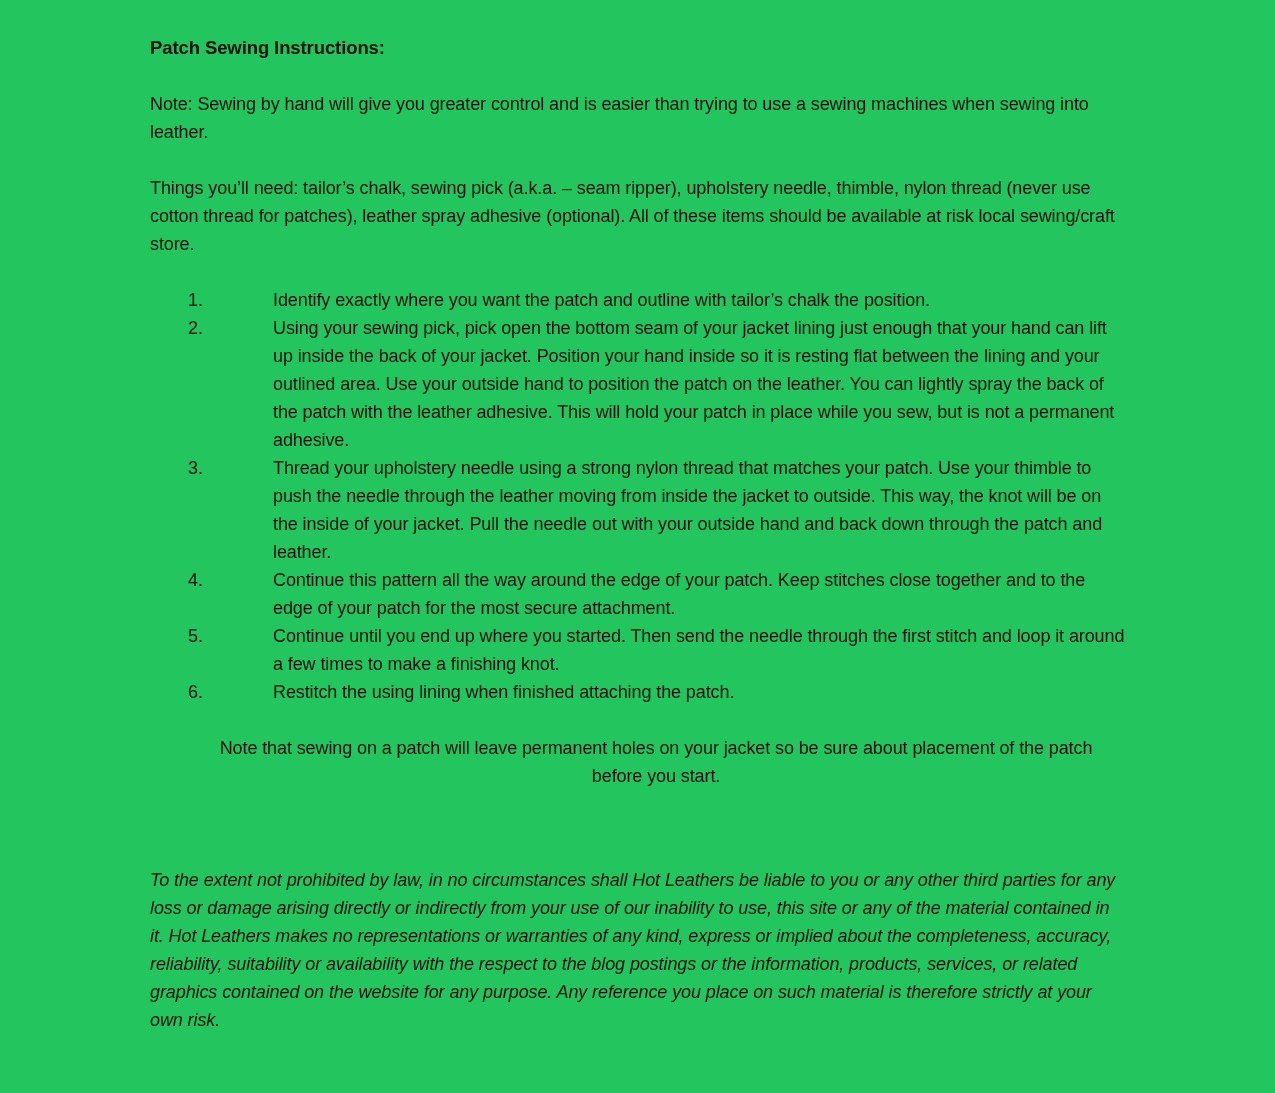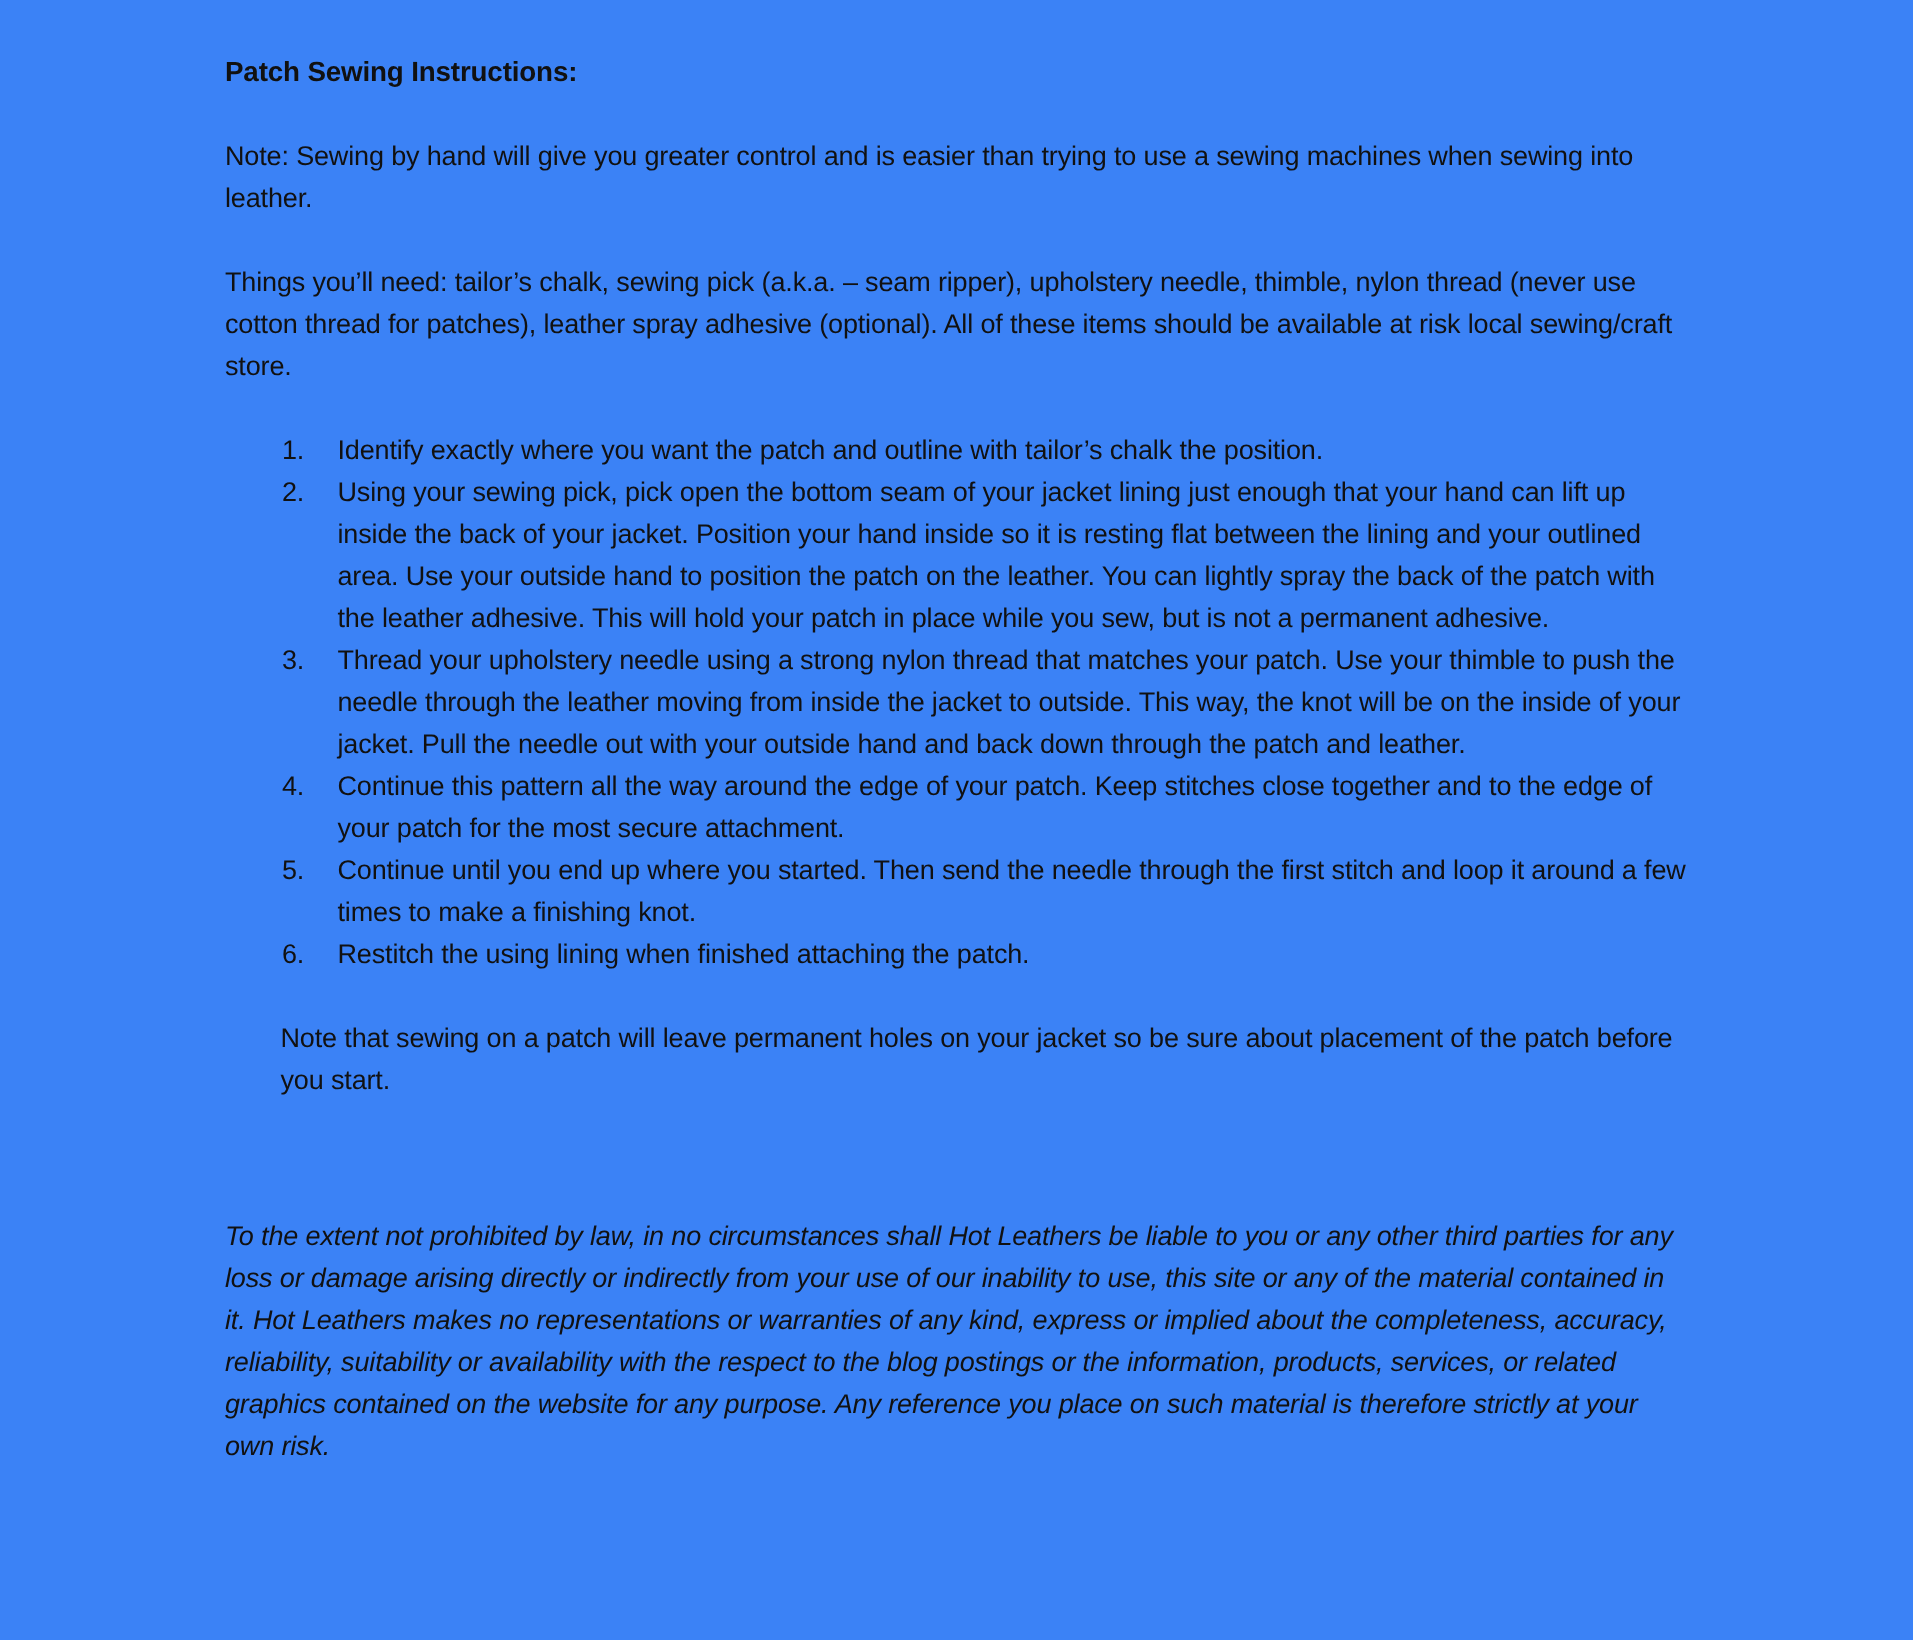--- a/index.html
+++ b/index.html
@@ -12,7 +12,7 @@
     width: 1275px;
     height: 1093px;
     box-sizing: border-box;
-    background: #3b82f6;
+    background: #22c55e;
     padding: 34px 150px 0 150px;
     font-family: "Liberation Sans", sans-serif;
     font-size: 18px;

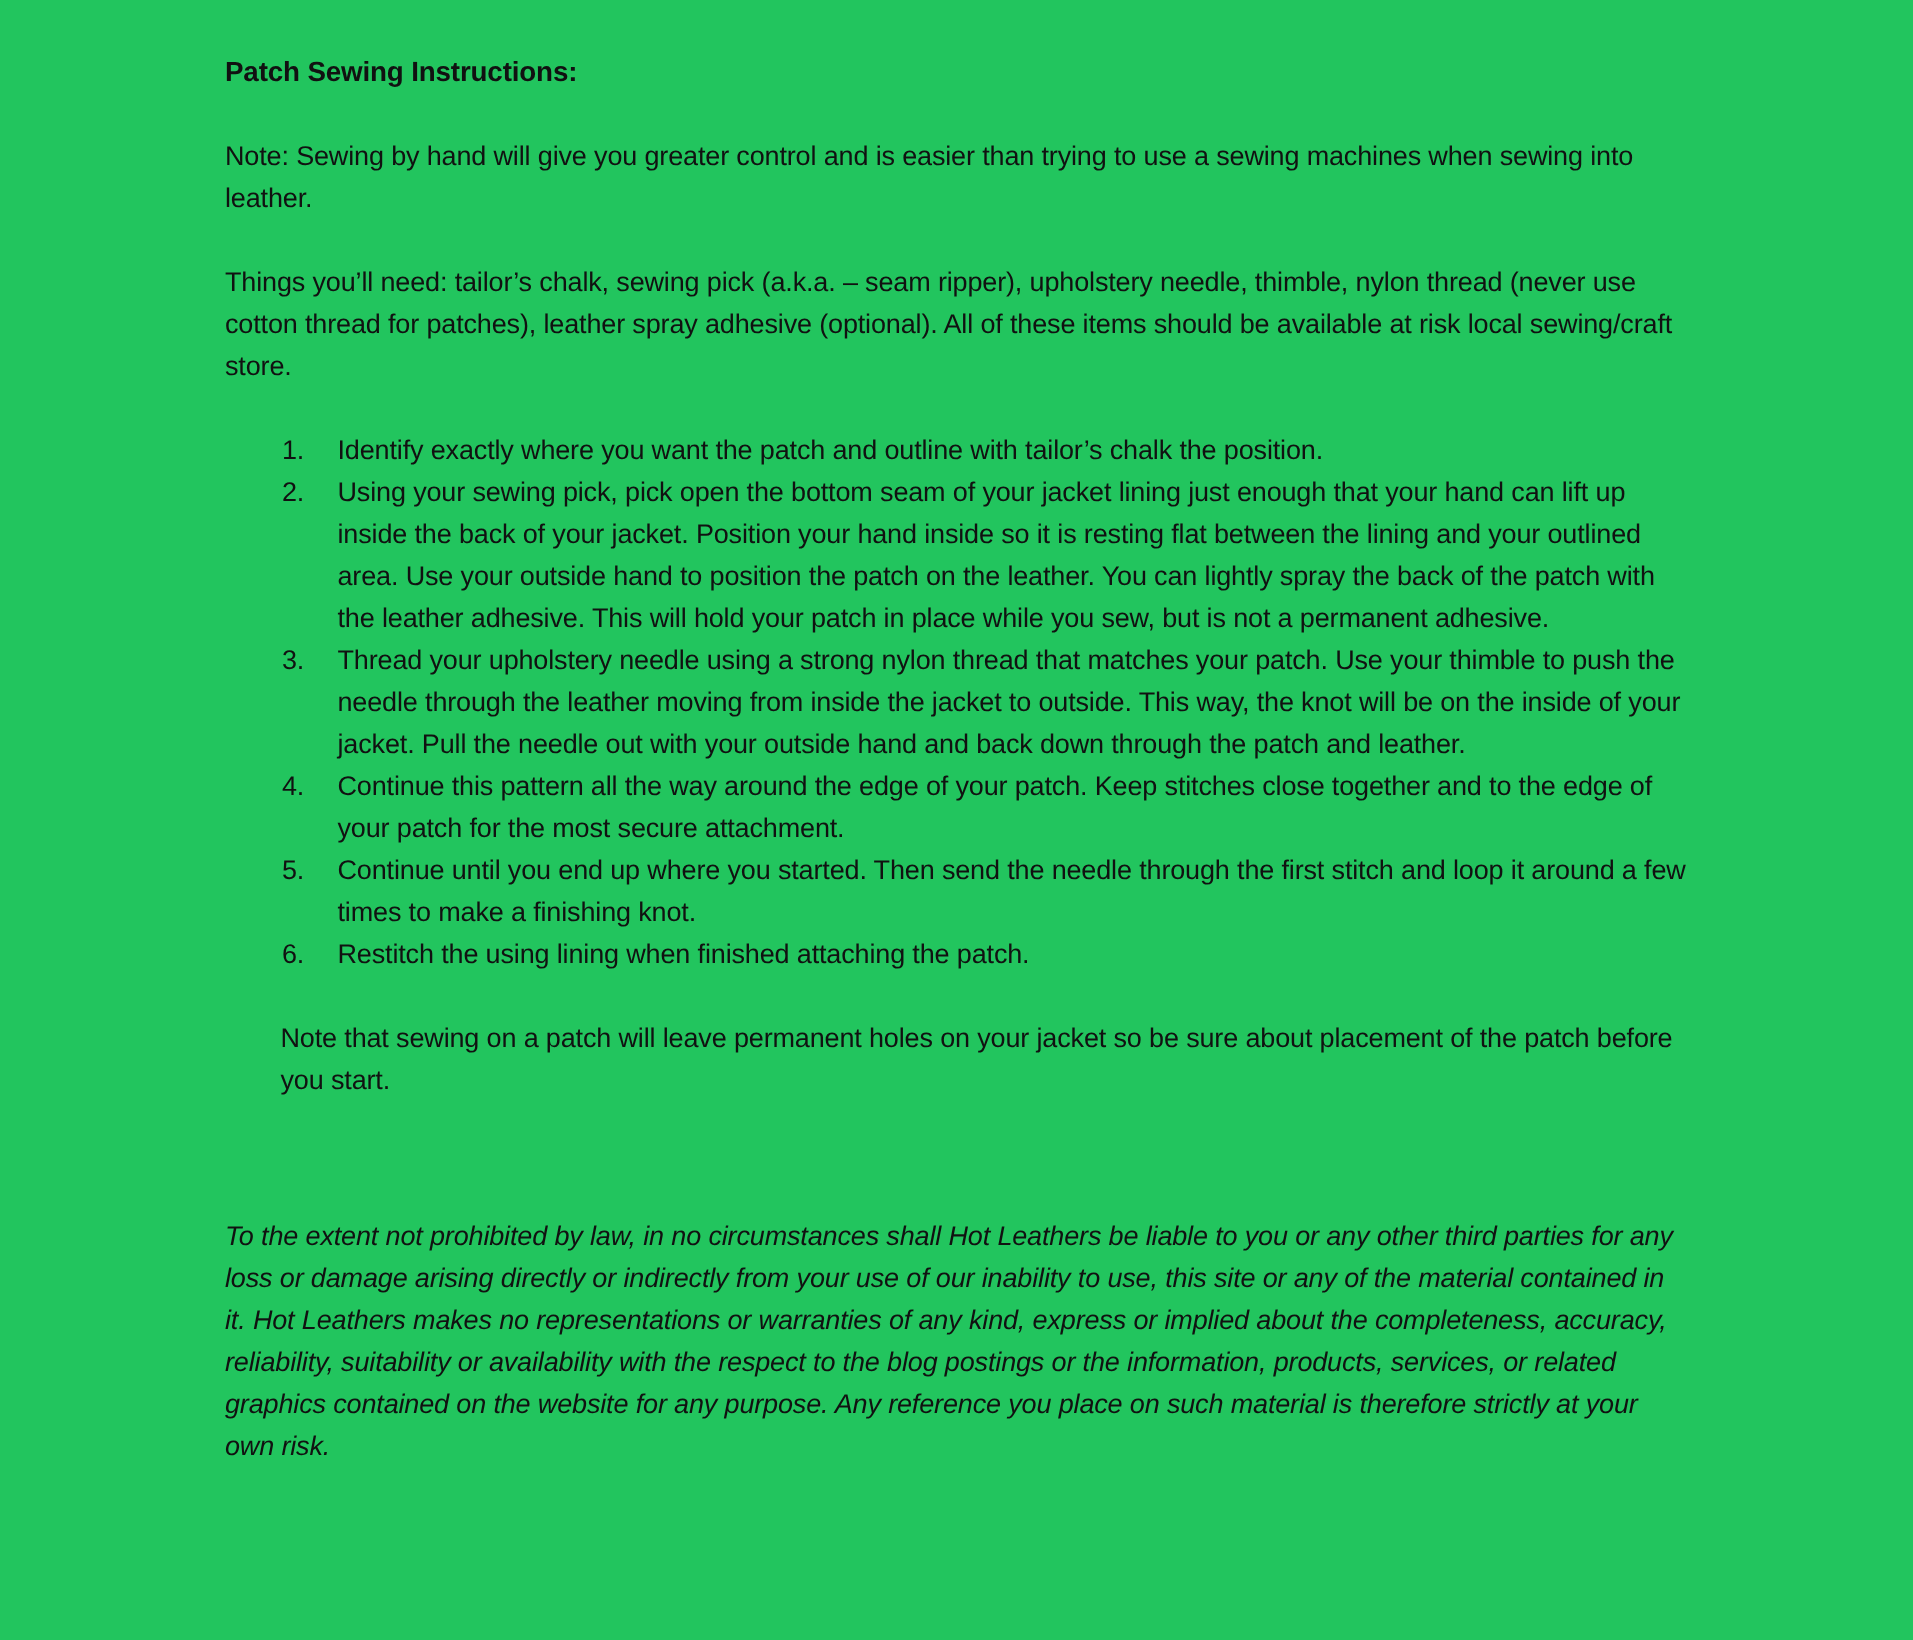--- a/index.html
+++ b/index.html
@@ -46,6 +46,7 @@
   }
   .step .txt {
     flex: 1 1 auto;
+    margin-left: 48px;
   }
   .note-block {
     margin: 28px 0 0 37px;

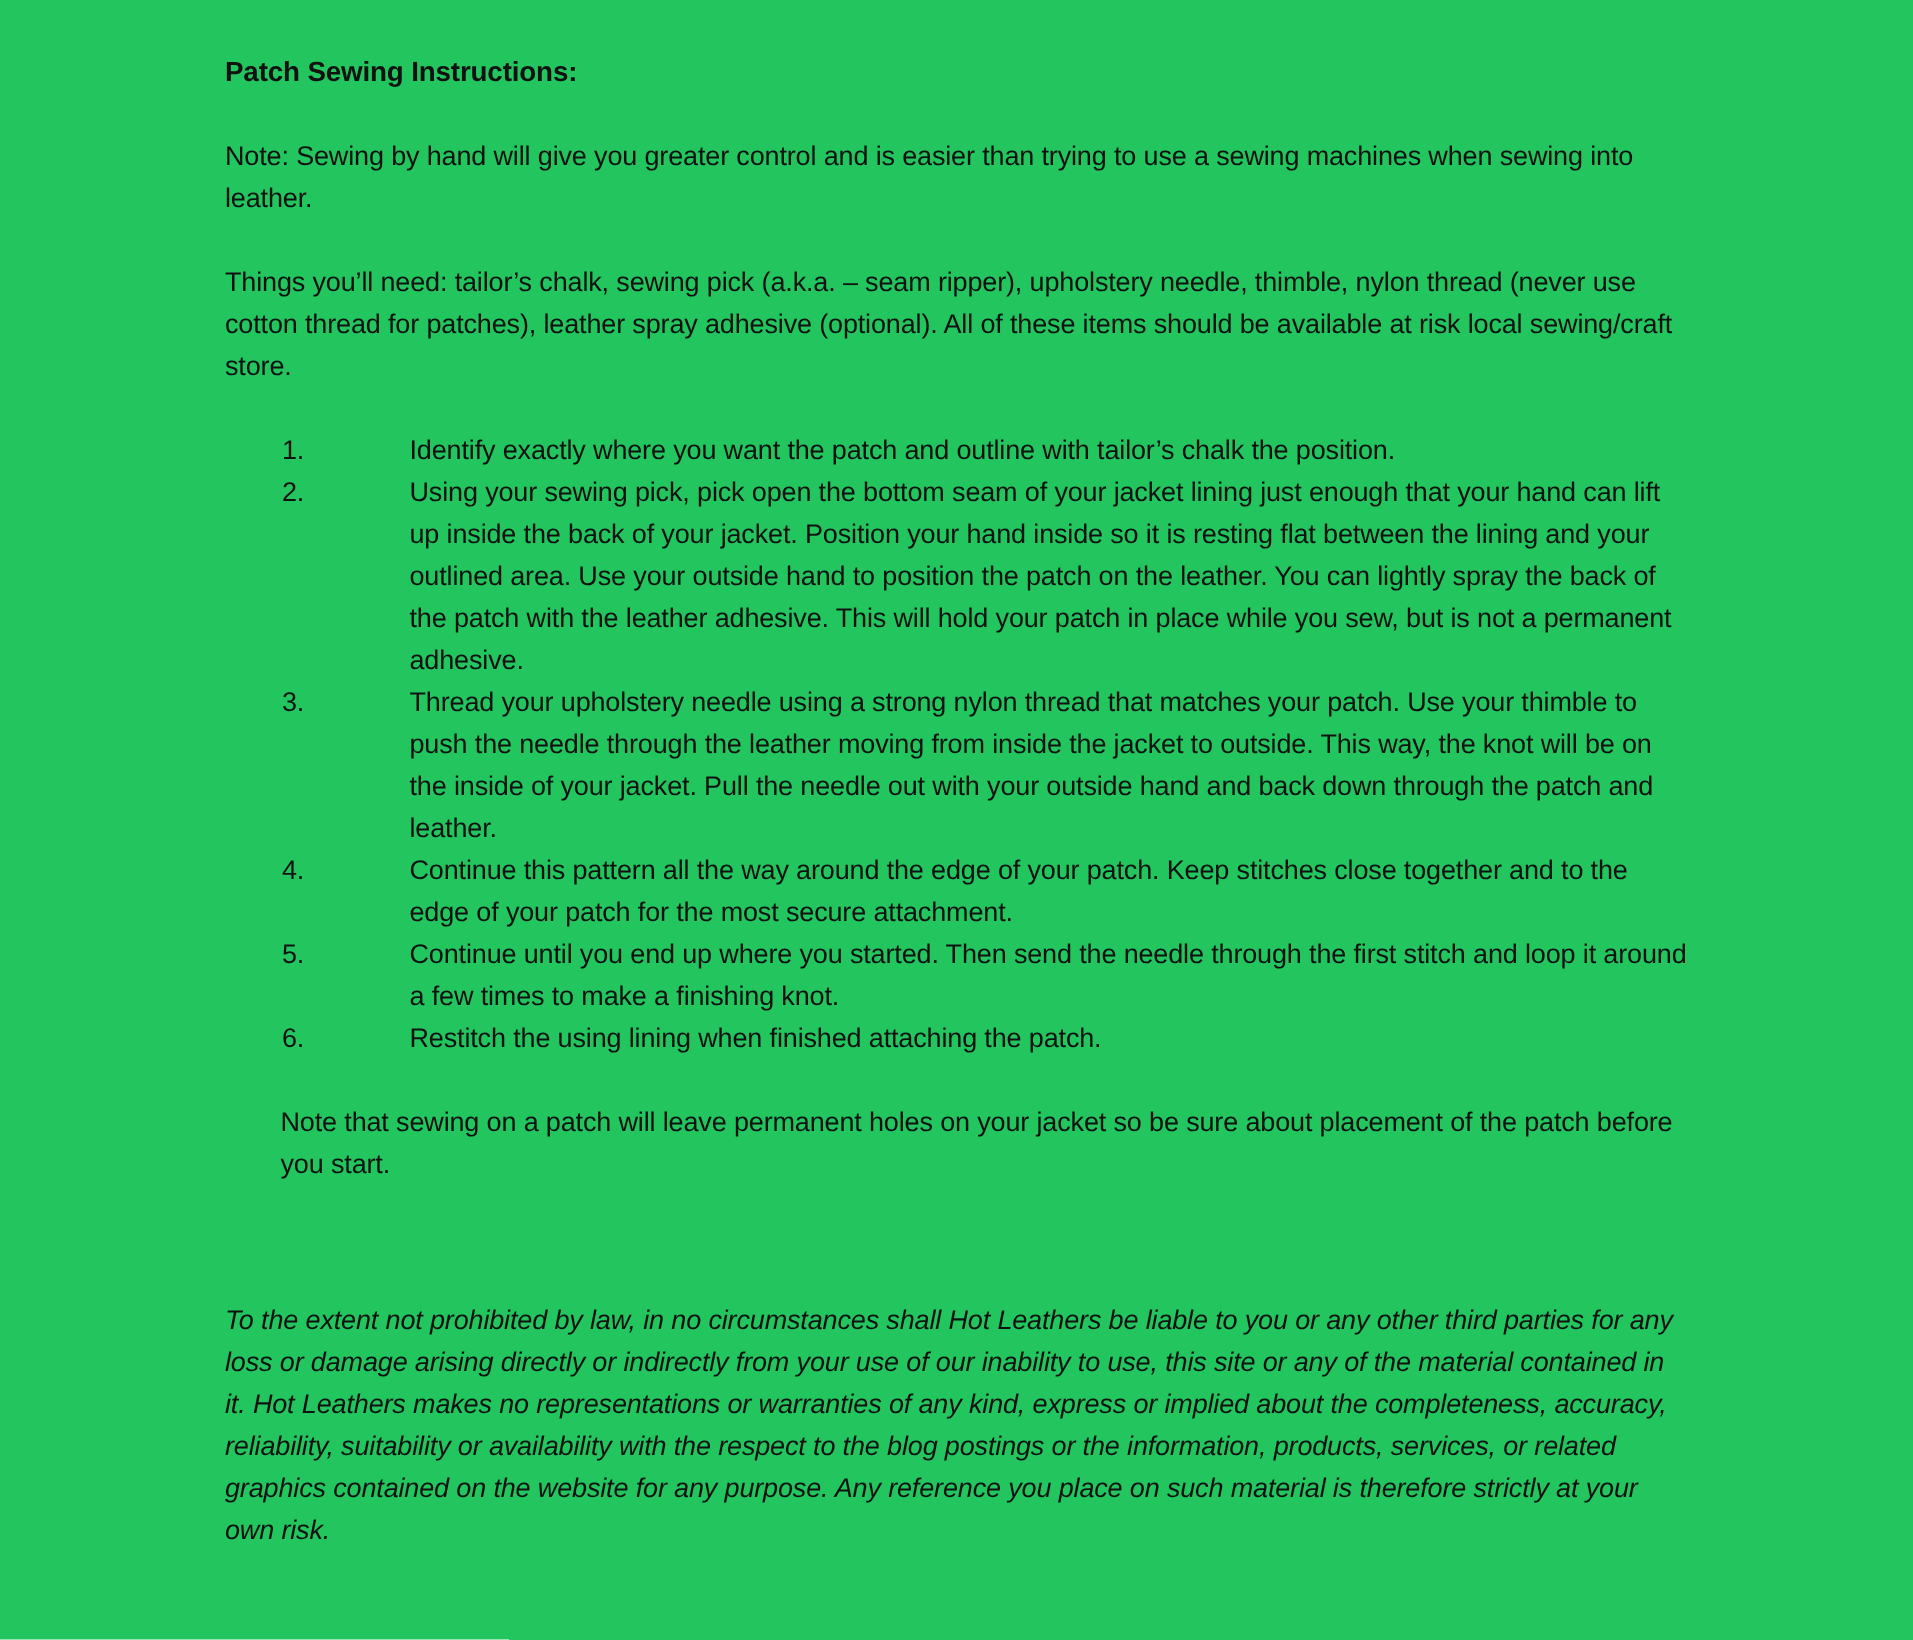--- a/index.html
+++ b/index.html
@@ -52,7 +52,8 @@
     margin: 28px 0 0 37px;
   }
   .note-block p {
-    margin: 0;
+    margin: 16px;
+    text-align: center;
   }
   .disclaimer {
     margin: 76px 0 0 0;

